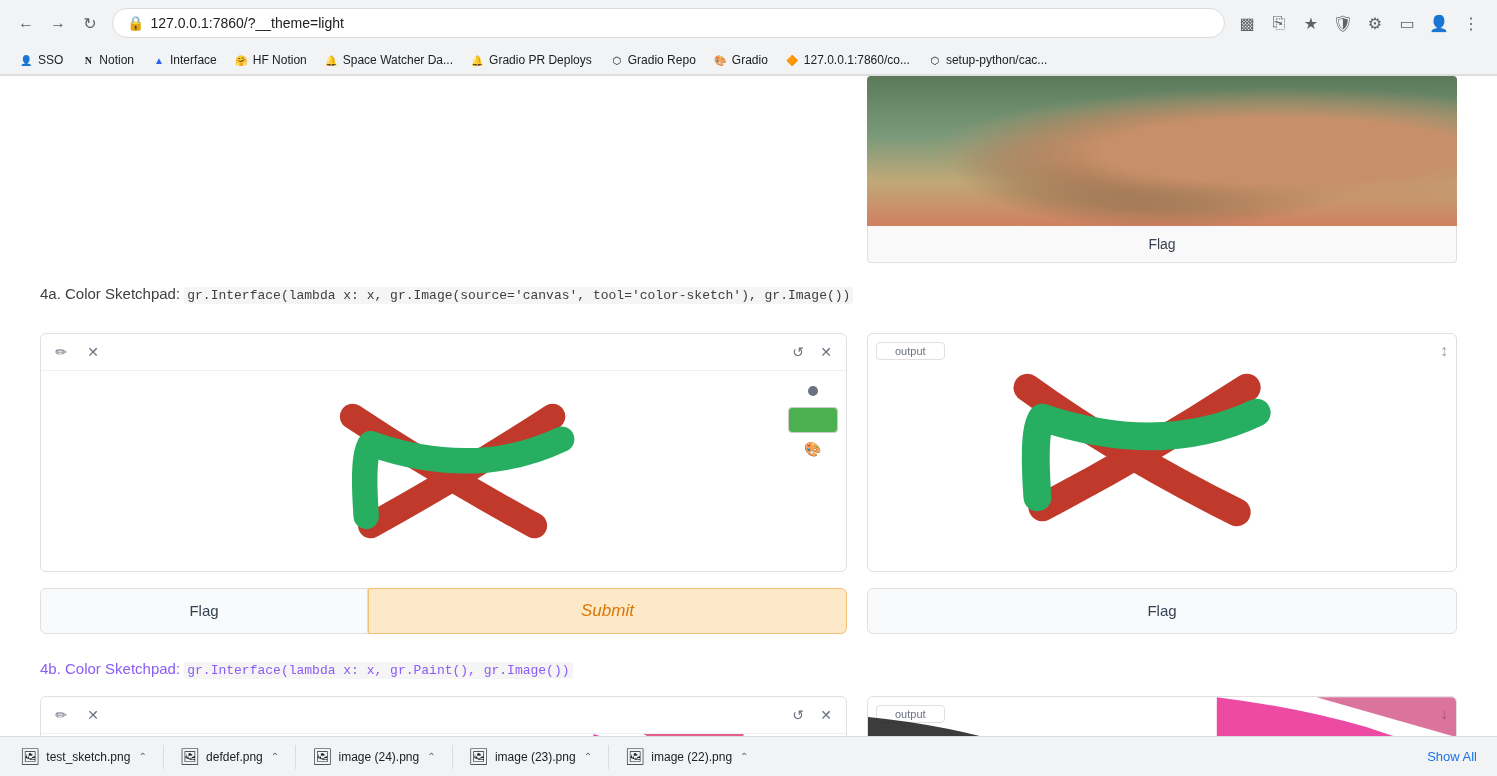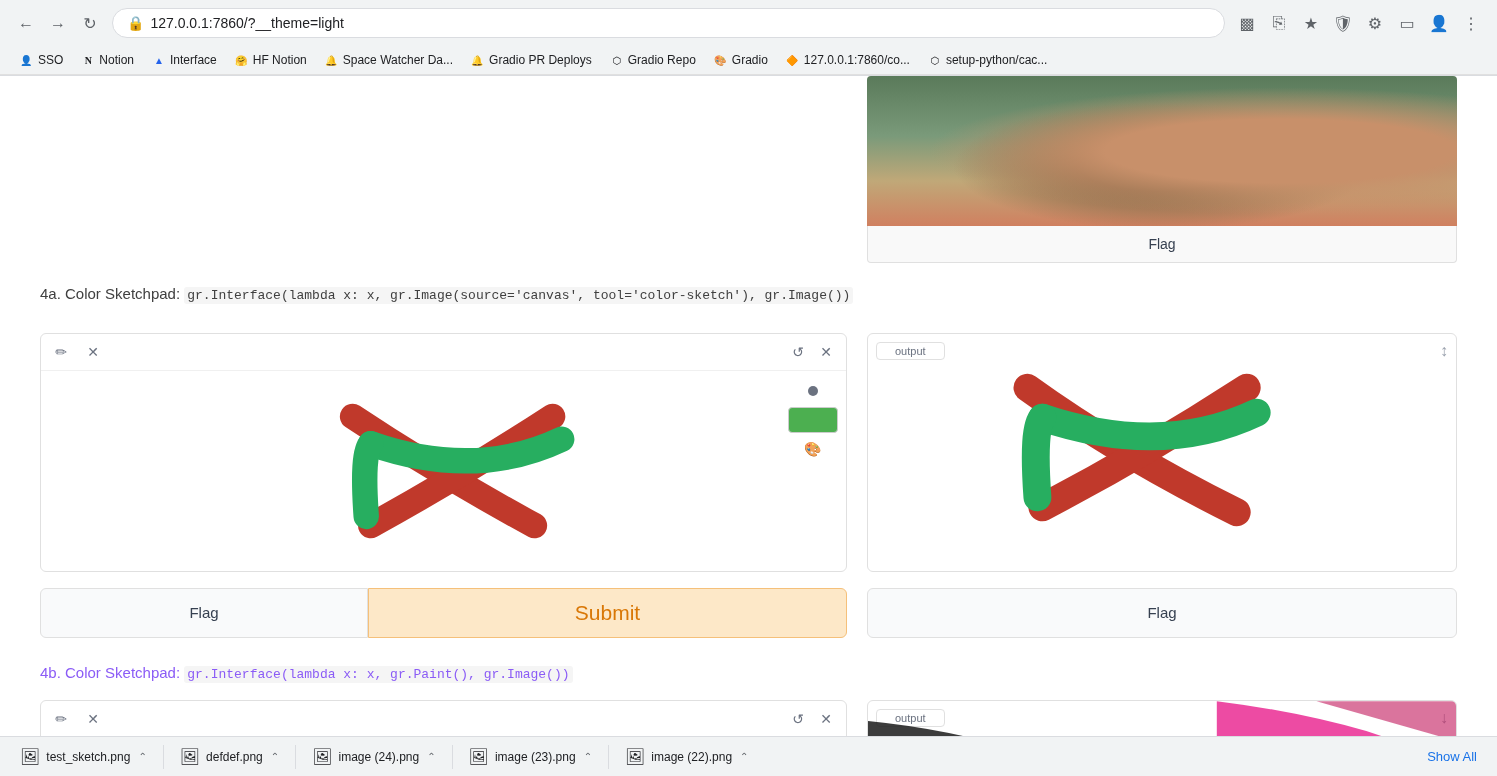--- a/index.html
+++ b/index.html
@@ -305,11 +305,12 @@
       background: #fde8c8;
       border: 1px solid #f5c07a;
       border-radius: 0 6px 6px 0;
-      font-size: 21px;
+      font-size: 17px;
       color: #d97706;
       cursor: pointer;
       font-weight: 500;
       text-align: center;
+      font-style: italic;
     }
     .flag-btn-bottom {
       flex: 0 0 590px;

